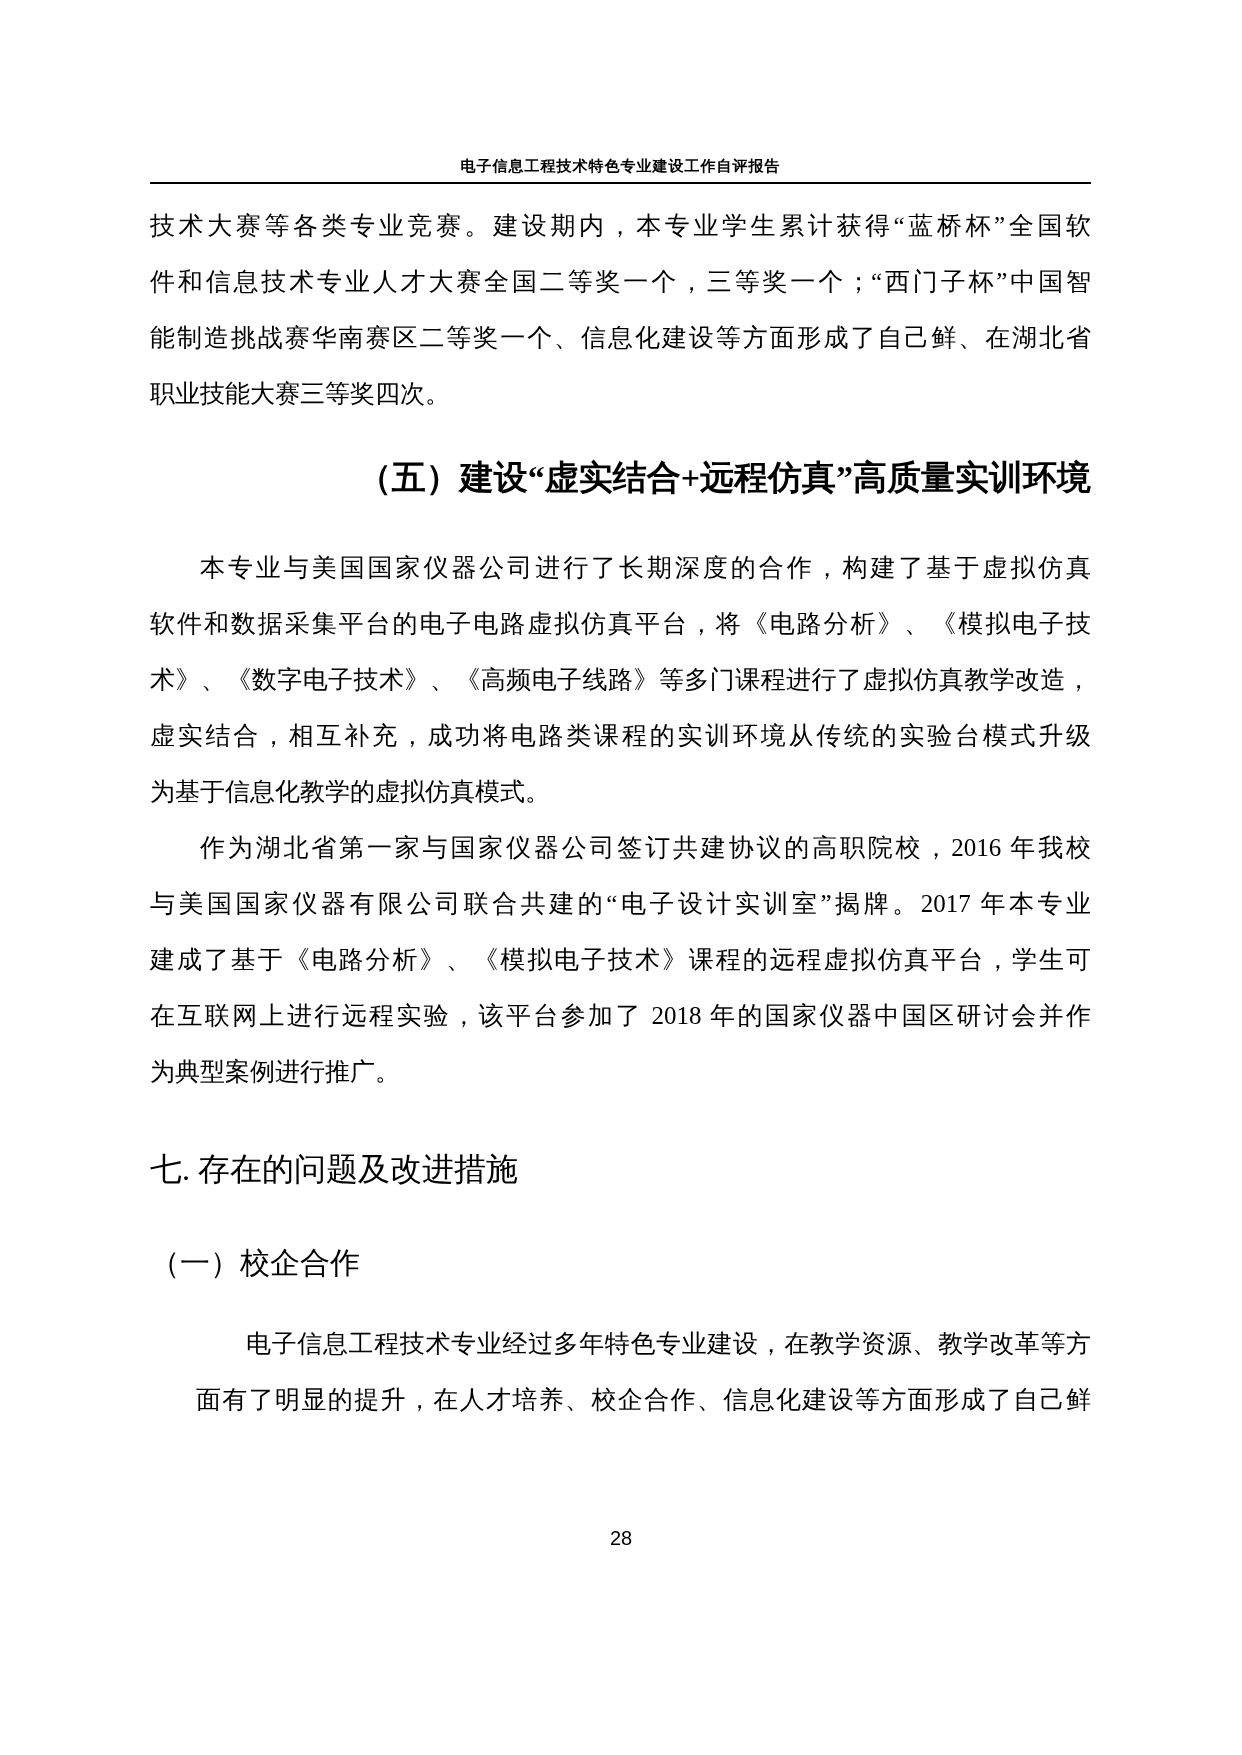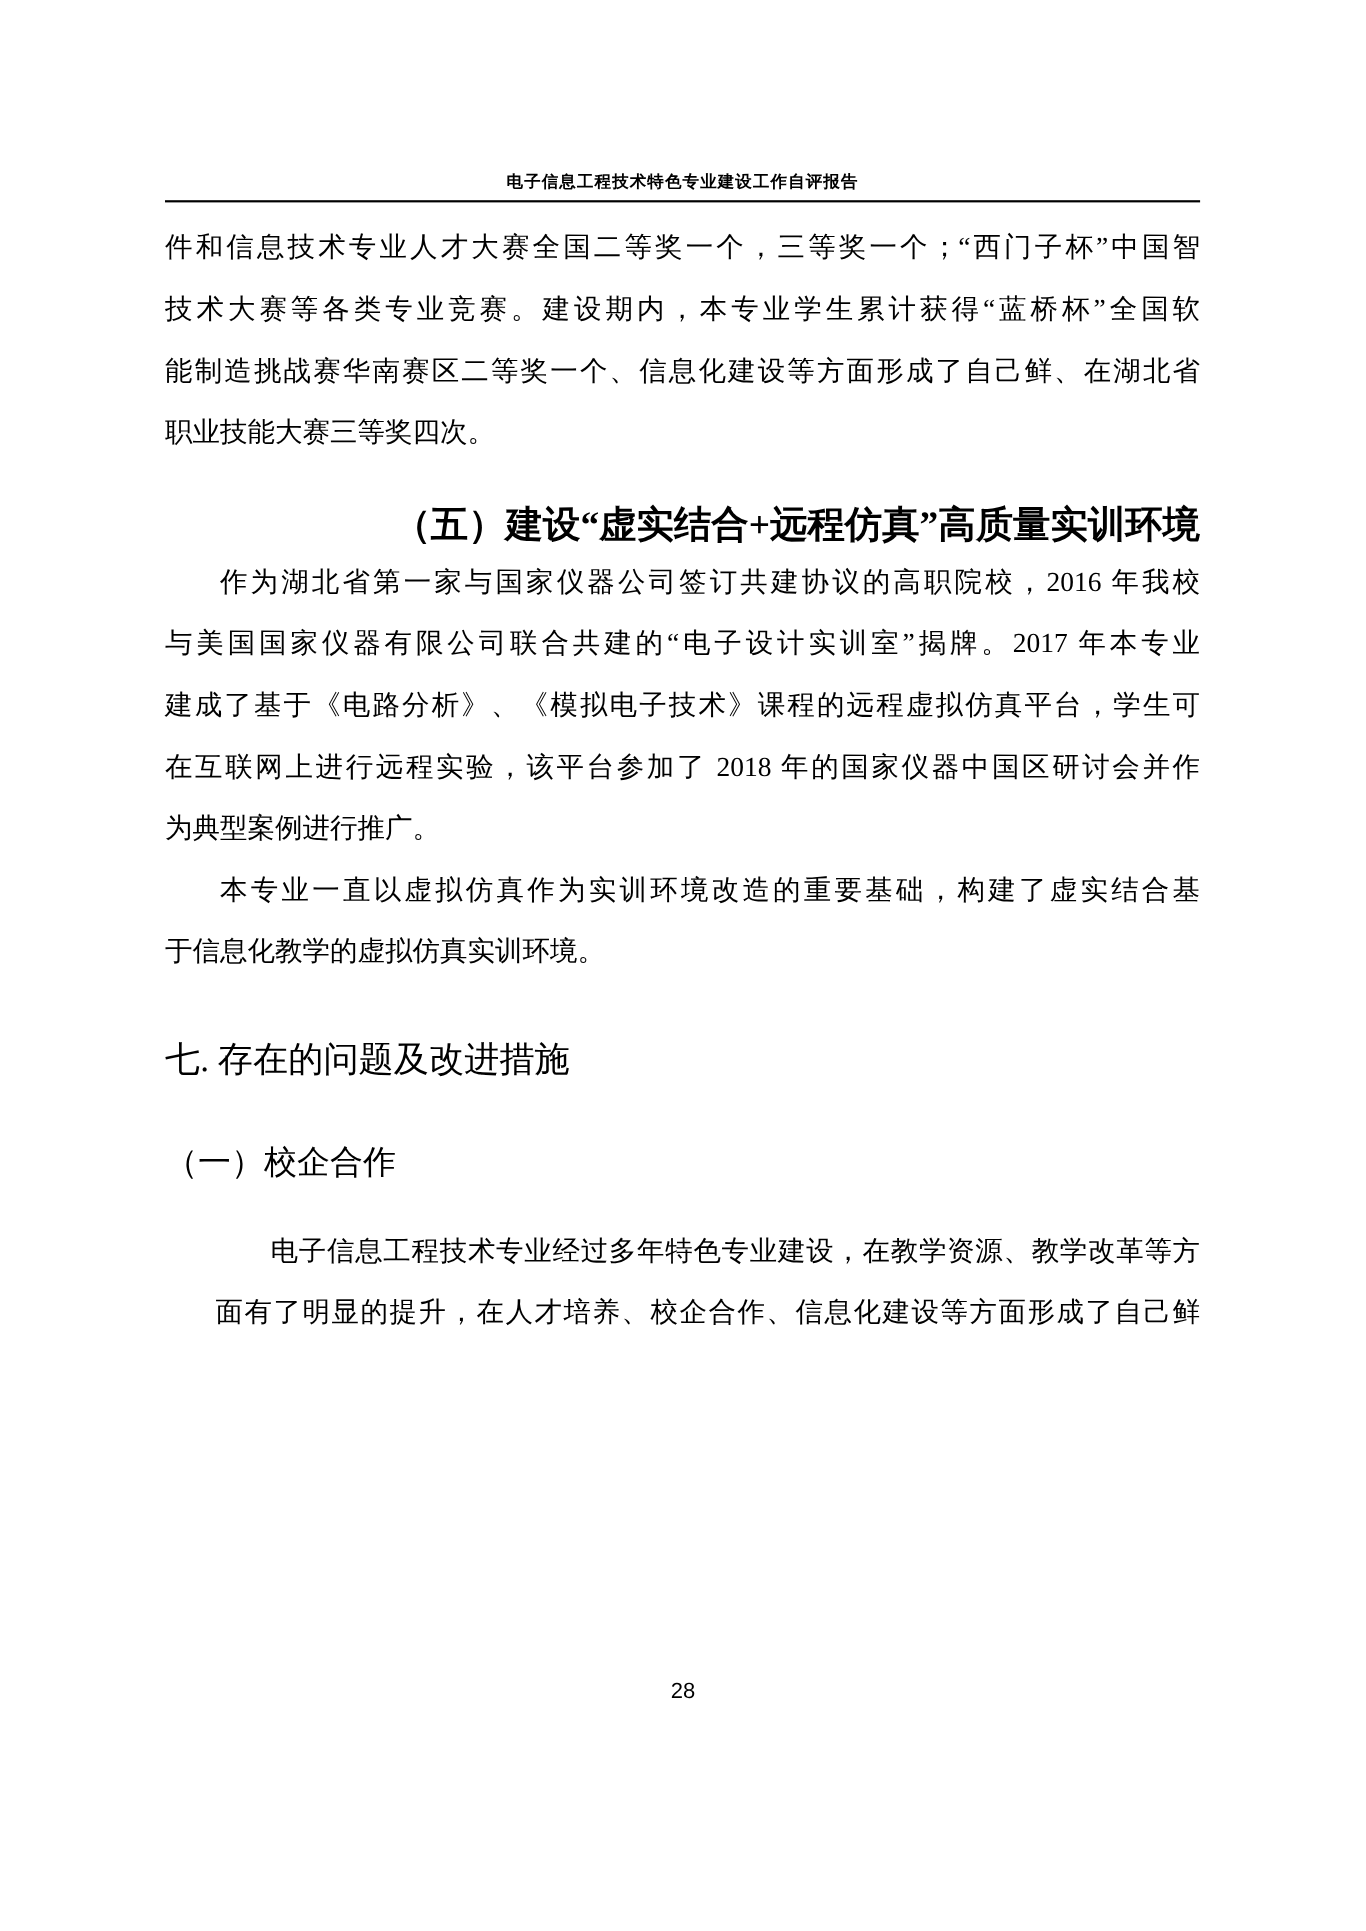--- a/index.html
+++ b/index.html
@@ -83,8 +83,8 @@
     <div class="header-rule"></div>
 
     <div class="para p1">
+      <div class="pline">技术大赛等各类专业竞赛。建设期内，本专业学生累计获得“蓝桥杯”全国软</div>
       <div class="pline">件和信息技术专业人才大赛全国二等奖一个，三等奖一个；“西门子杯”中国智</div>
-      <div class="pline">技术大赛等各类专业竞赛。建设期内，本专业学生累计获得“蓝桥杯”全国软</div>
       <div class="pline">能制造挑战赛华南赛区二等奖一个、信息化建设等方面形成了自己鲜、在湖北省</div>
       <div class="pline last">职业技能大赛三等奖四次。</div>
     </div>

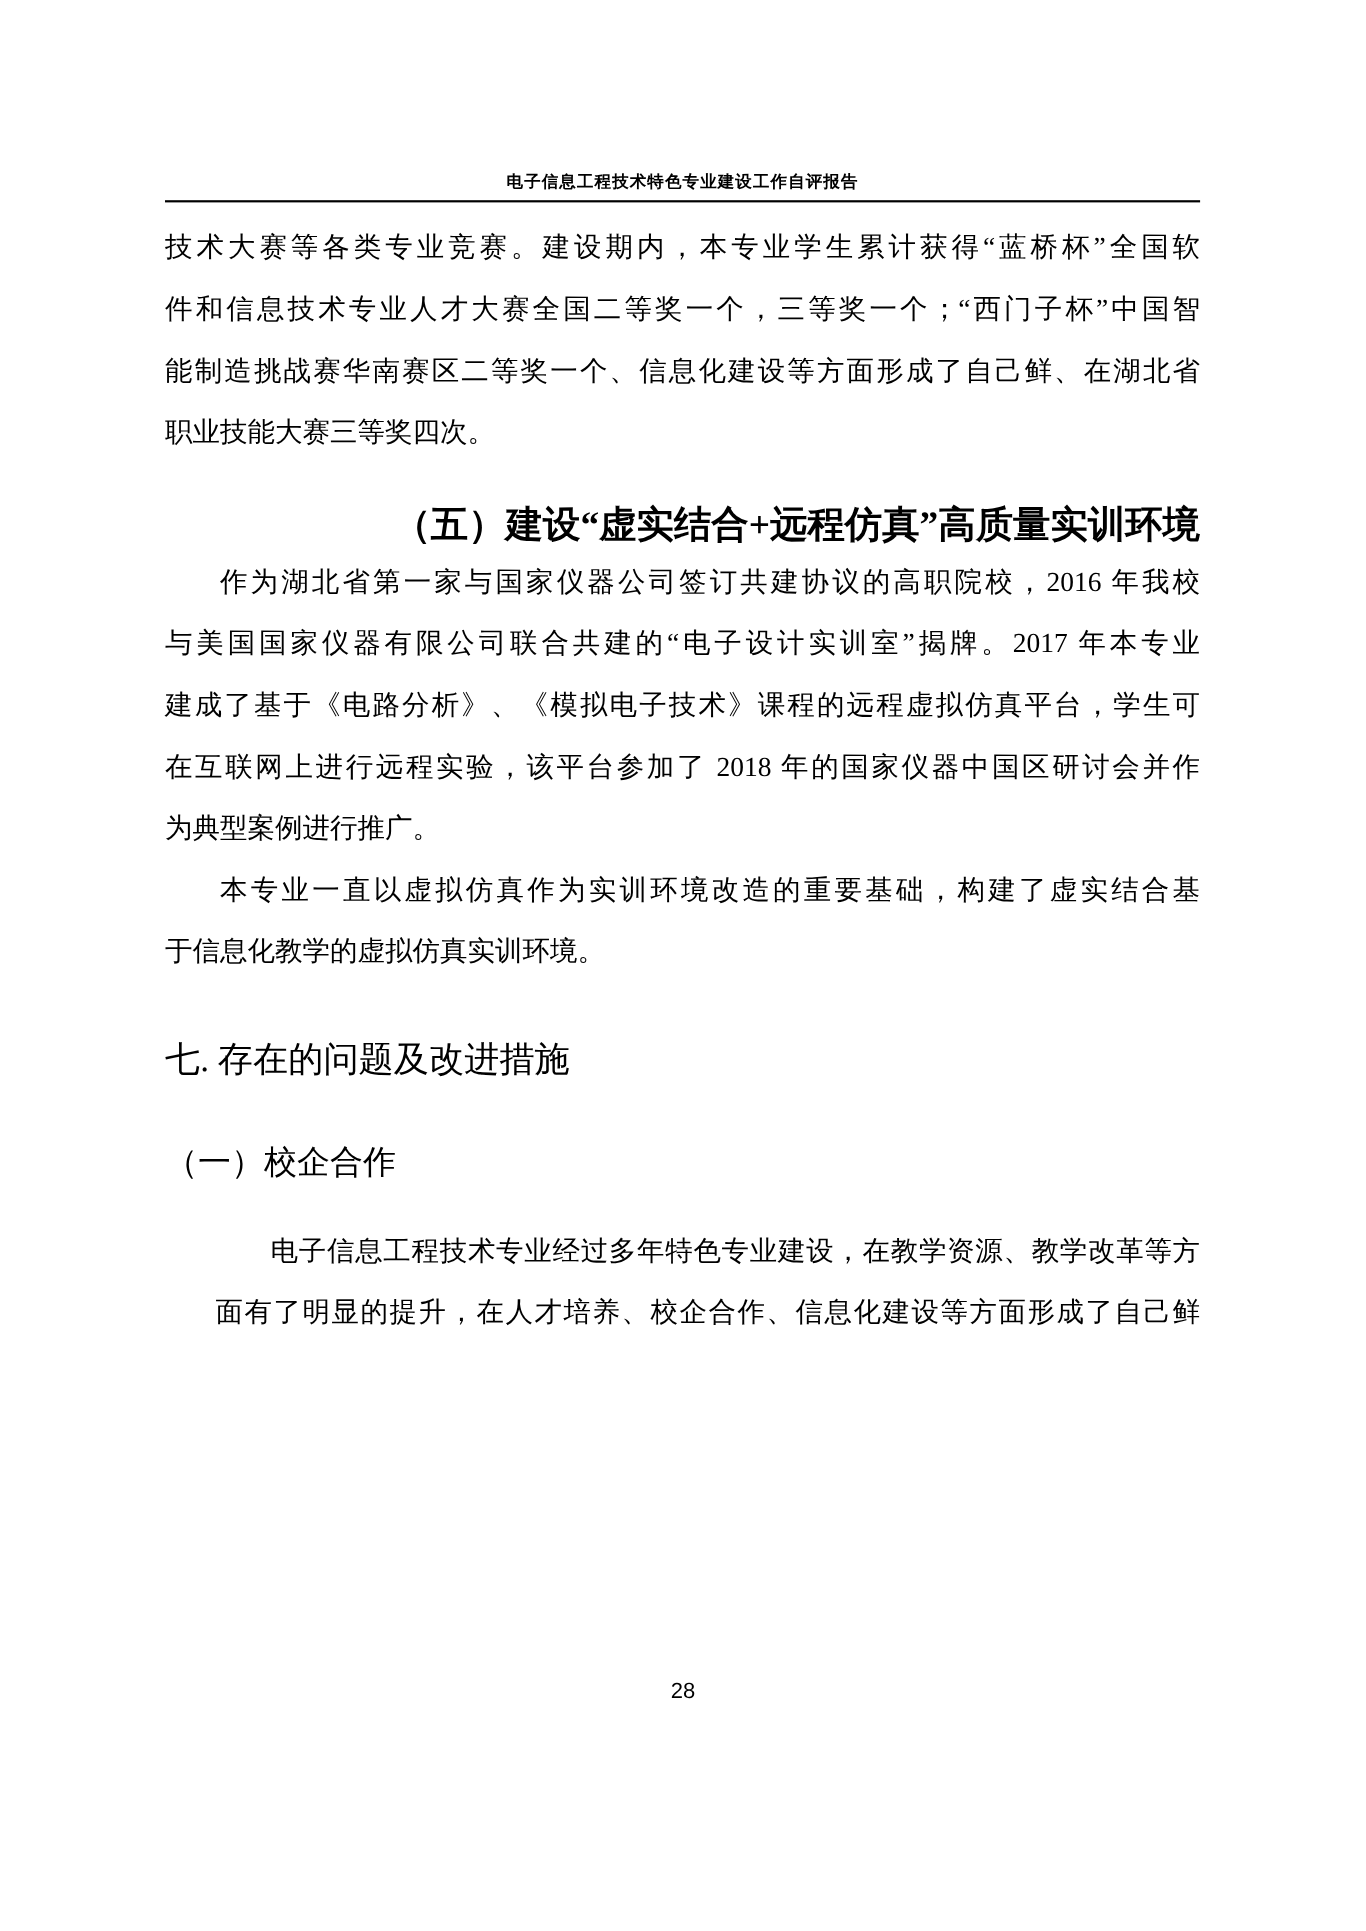--- a/index.html
+++ b/index.html
@@ -91,6 +91,13 @@
 
     <div class="h-sub">（五）建设“虚实结合+远程仿真”高质量实训环境</div>
 
+    <div class="para p2">
+      <div class="pline indent">本专业与美国国家仪器公司进行了长期深度的合作，构建了基于虚拟仿真</div>
+      <div class="pline">软件和数据采集平台的电子电路虚拟仿真平台，将《电路分析》、《模拟电子技</div>
+      <div class="pline">术》、《数字电子技术》、《高频电子线路》等多门课程进行了虚拟仿真教学改造，</div>
+      <div class="pline">虚实结合，相互补充，成功将电路类课程的实训环境从传统的实验台模式升级</div>
+      <div class="pline last">为基于信息化教学的虚拟仿真模式。</div>
+    </div>
 
     <div class="para">
       <div class="pline indent">作为湖北省第一家与国家仪器公司签订共建协议的高职院校，2016 年我校</div>

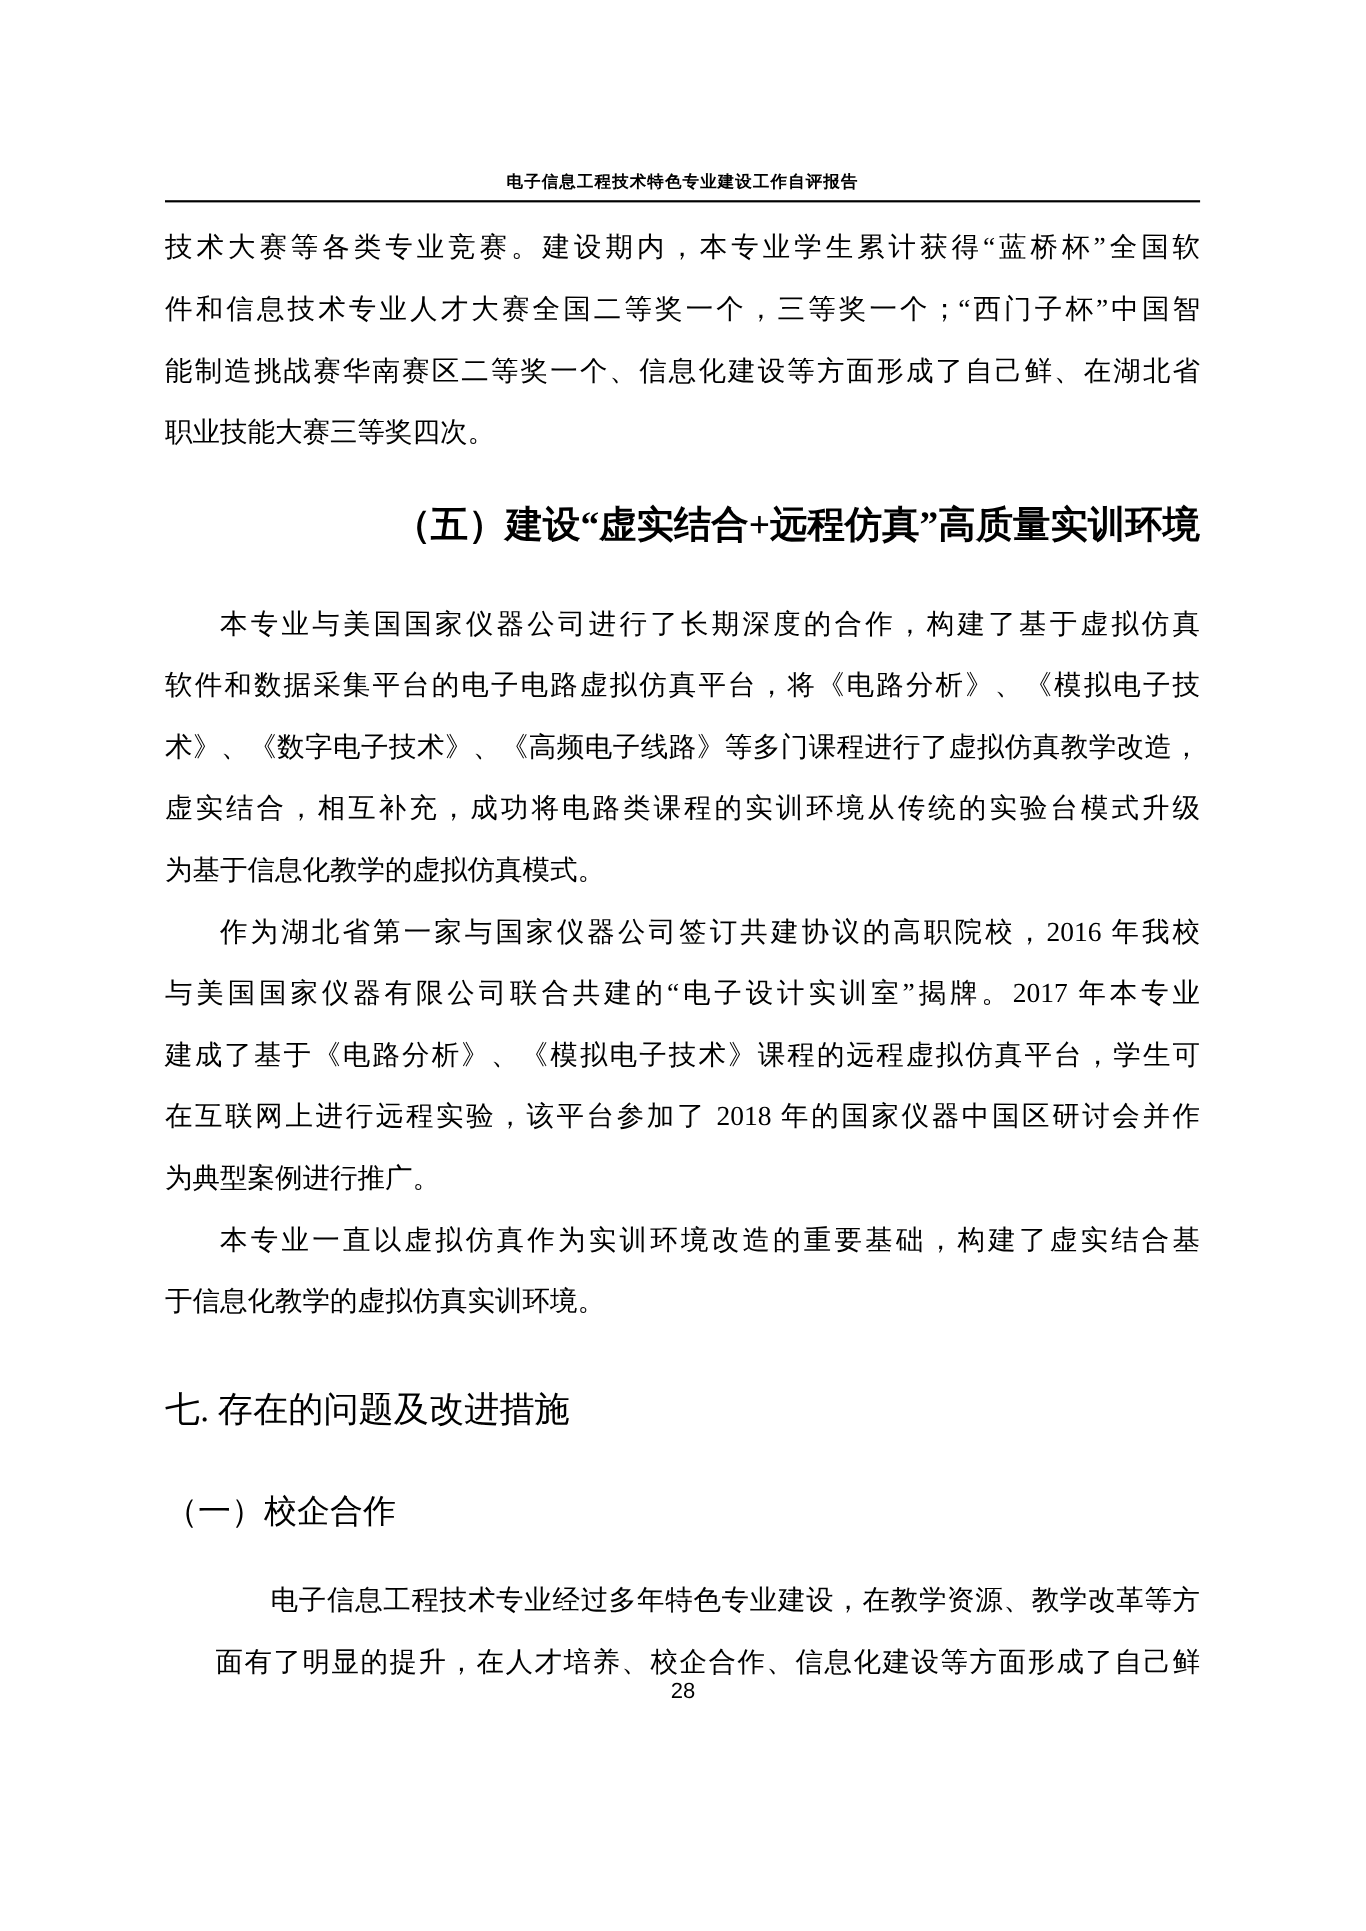--- a/index.html
+++ b/index.html
@@ -107,10 +107,6 @@
       <div class="pline last">为典型案例进行推广。</div>
     </div>
 
-    <div class="para">
-      <div class="pline indent">本专业一直以虚拟仿真作为实训环境改造的重要基础，构建了虚实结合基</div>
-      <div class="pline last">于信息化教学的虚拟仿真实训环境。</div>
-    </div>
 
     <div class="h-main">七. 存在的问题及改进措施</div>
 

